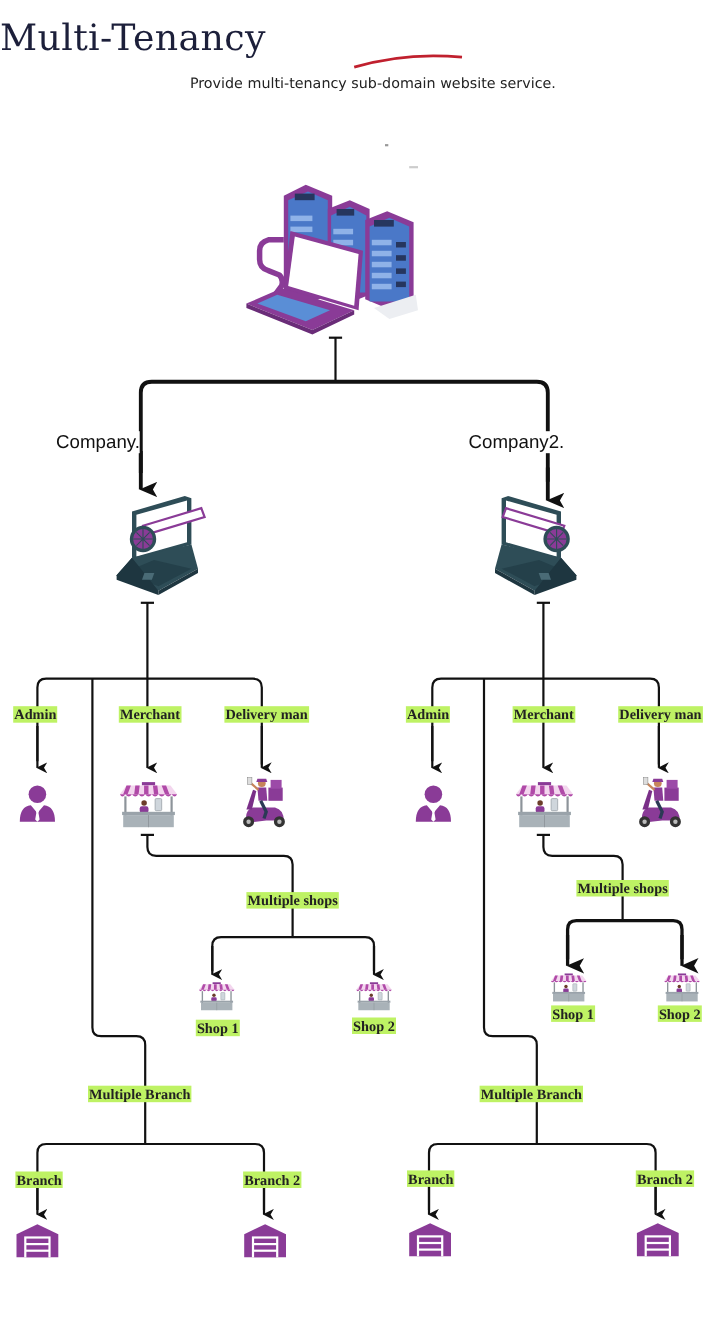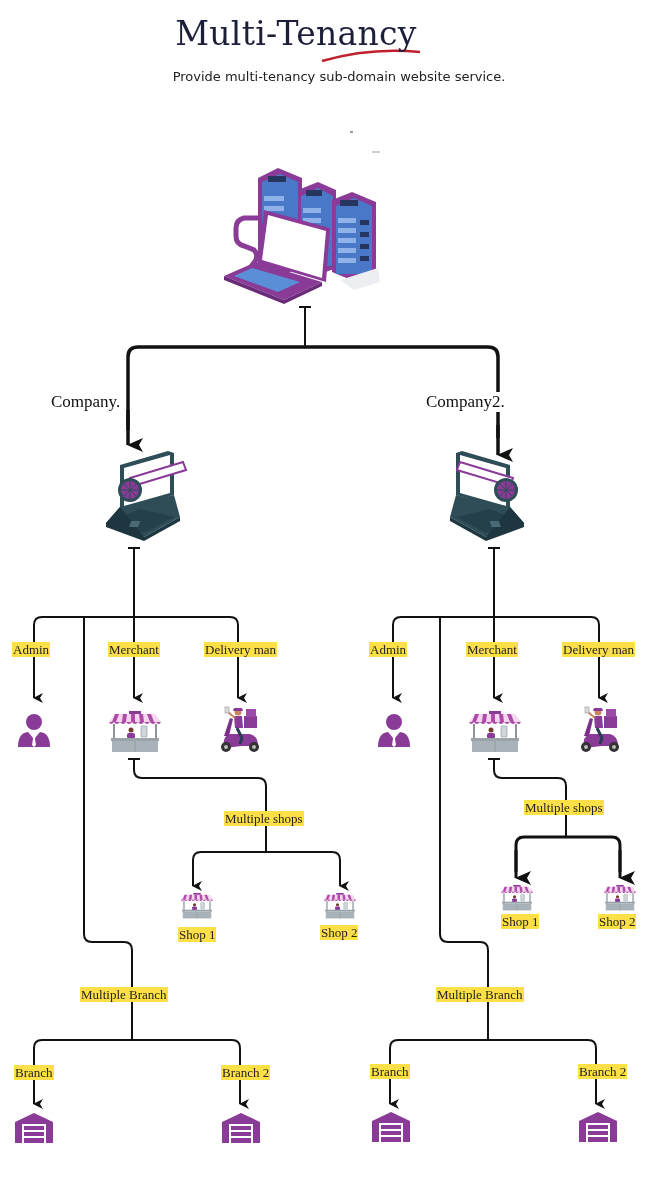--- a/index.html
+++ b/index.html
@@ -5,7 +5,7 @@
   html, body { margin:0; padding:0; background:#ffffff; }
   body { width:650px; height:1200px; position:relative; overflow:hidden; font-family:"Liberation Serif", serif; }
   #diagram { position:absolute; left:0; top:0; width:650px; height:1200px; }
-  .title { position:absolute; left:0; width:592px; top:14px; text-align:center; font-family:"DejaVu Serif", serif; font-size:33px; color:#1c1f3a; letter-spacing:0.3px; }
+  .title { position:absolute; left:0; width:592px; top:14px; text-align:left; font-family:"DejaVu Serif", serif; font-size:33px; color:#1c1f3a; letter-spacing:0.3px; }
   .subtitle { position:absolute; left:0; width:678px; top:69px; text-align:center; font-family:"DejaVu Sans", sans-serif; font-size:13px; color:#222; }
   .lbl { position:absolute; font-family:"Liberation Serif", serif; font-weight:normal; font-size:13px; color:#222; background:#fde047; white-space:nowrap; line-height:15px; padding:0 1px; }
   .co { position:absolute; font-family:Liberation Serif, serif; font-size:17px; color:#111; background:#fff; white-space:nowrap; line-height:20px; }

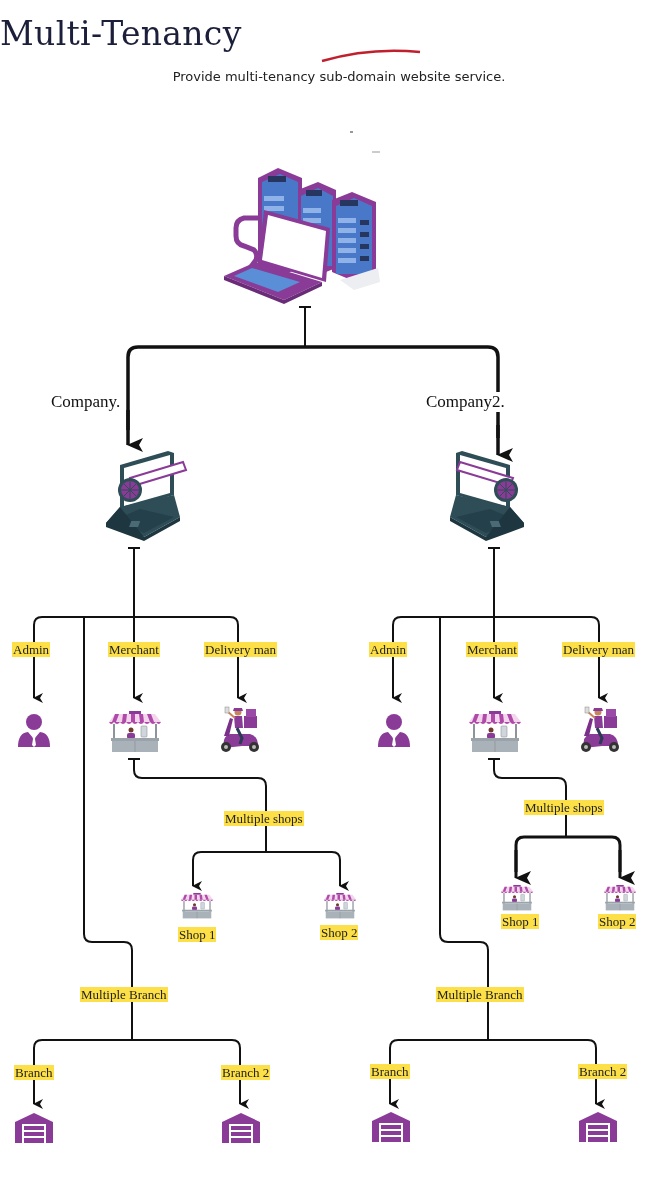--- a/index.html
+++ b/index.html
@@ -8,7 +8,7 @@
   .title { position:absolute; left:0; width:592px; top:14px; text-align:left; font-family:"DejaVu Serif", serif; font-size:33px; color:#1c1f3a; letter-spacing:0.3px; }
   .subtitle { position:absolute; left:0; width:678px; top:69px; text-align:center; font-family:"DejaVu Sans", sans-serif; font-size:13px; color:#222; }
   .lbl { position:absolute; font-family:"Liberation Serif", serif; font-weight:normal; font-size:13px; color:#222; background:#fde047; white-space:nowrap; line-height:15px; padding:0 1px; }
-  .co { position:absolute; font-family:Liberation Serif, serif; font-size:17px; color:#111; background:#fff; white-space:nowrap; line-height:20px; }
+  .co { position:absolute; font-family:Liberation Sans, sans-serif; font-size:17px; color:#111; background:#fff; white-space:nowrap; line-height:20px; }
 </style>
 </head>
 <body>

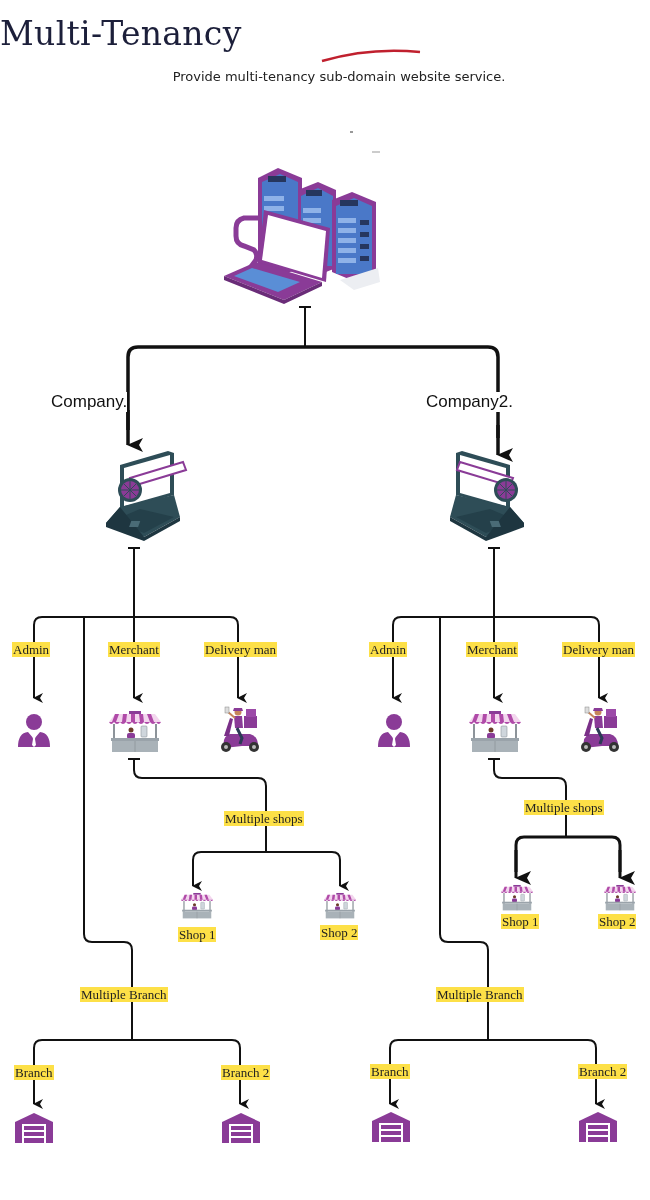--- a/index.html
+++ b/index.html
@@ -7,7 +7,7 @@
   #diagram { position:absolute; left:0; top:0; width:650px; height:1200px; }
   .title { position:absolute; left:0; width:592px; top:14px; text-align:left; font-family:"DejaVu Serif", serif; font-size:33px; color:#1c1f3a; letter-spacing:0.3px; }
   .subtitle { position:absolute; left:0; width:678px; top:69px; text-align:center; font-family:"DejaVu Sans", sans-serif; font-size:13px; color:#222; }
-  .lbl { position:absolute; font-family:"Liberation Serif", serif; font-weight:normal; font-size:13px; color:#222; background:#fde047; white-space:nowrap; line-height:15px; padding:0 1px; }
+  .lbl { position:absolute; font-family:"Liberation Serif", serif; font-weight:bold; font-size:13px; color:#222; background:#bef264; white-space:nowrap; line-height:15px; padding:0 1px; }
   .co { position:absolute; font-family:Liberation Sans, sans-serif; font-size:17px; color:#111; background:#fff; white-space:nowrap; line-height:20px; }
 </style>
 </head>

